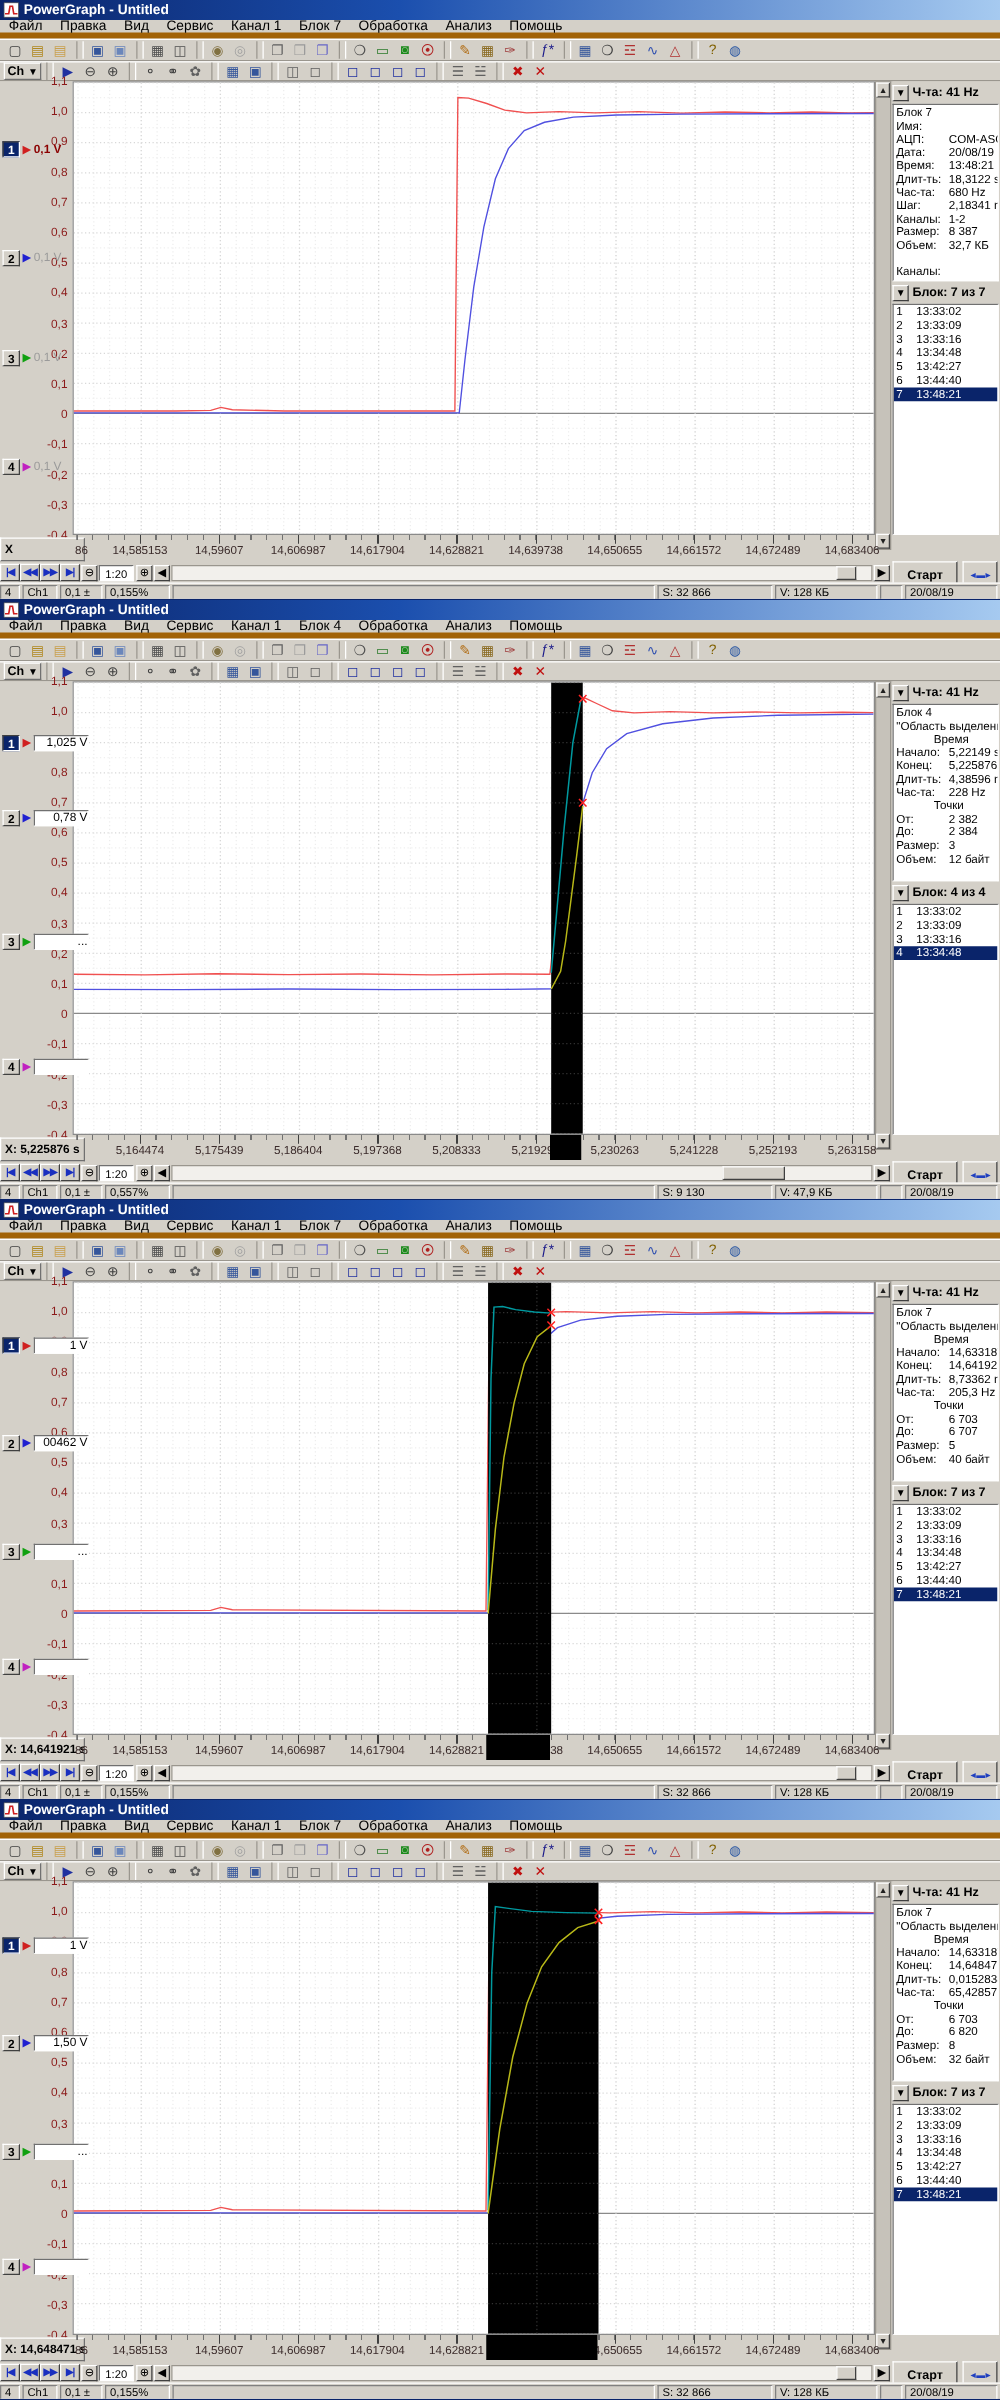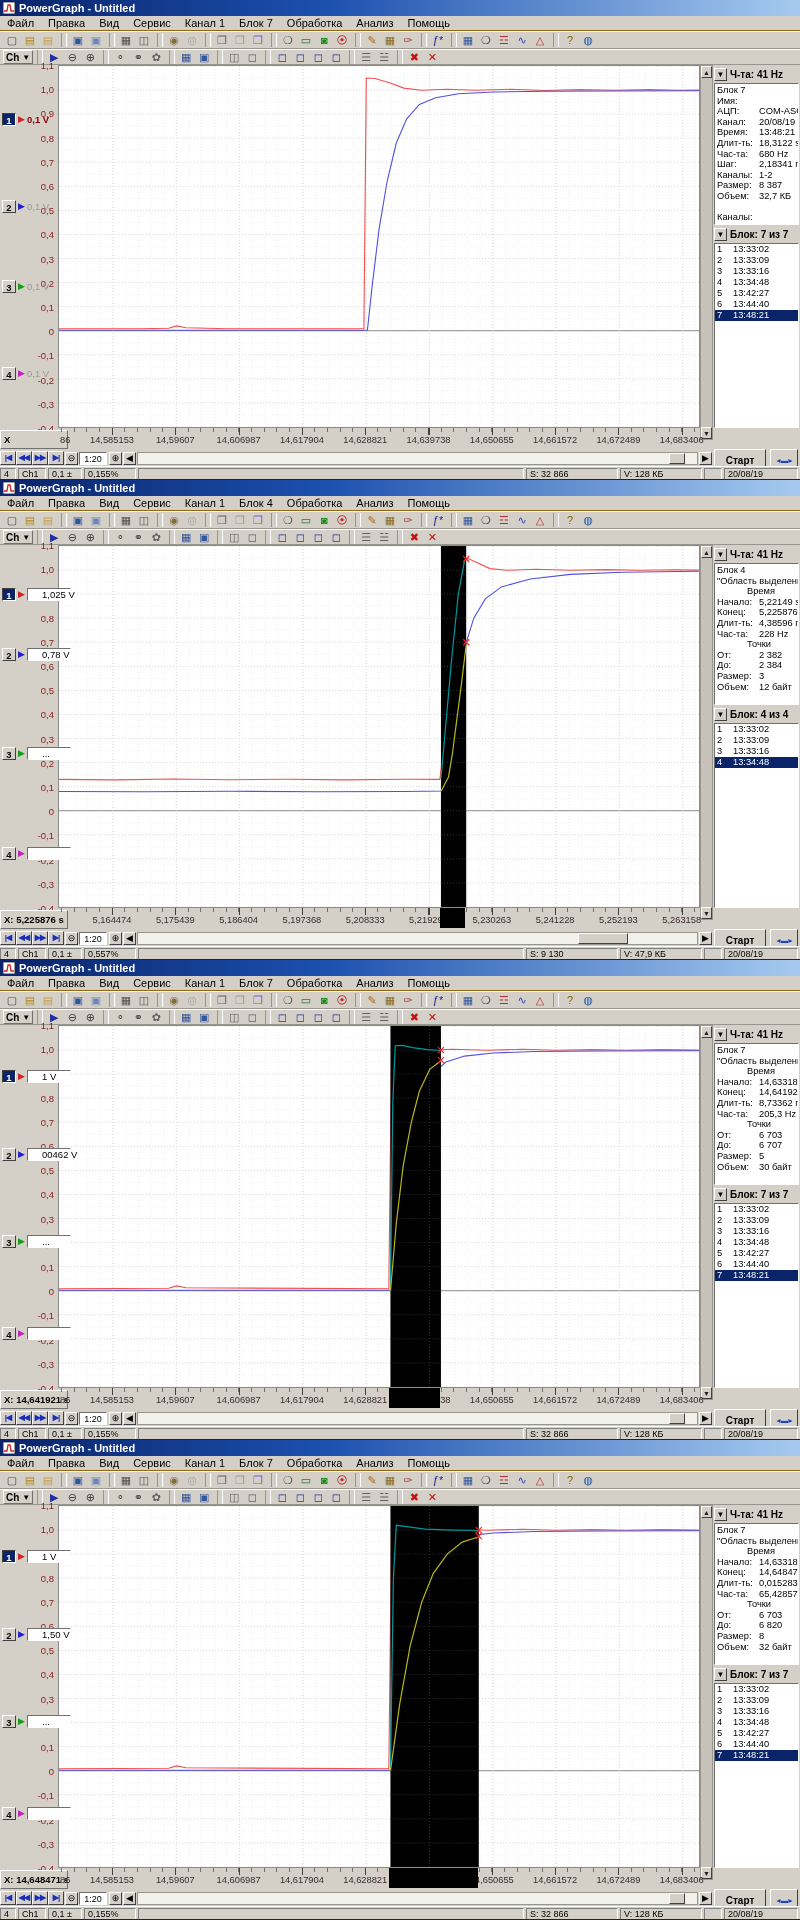--- a/index.html
+++ b/index.html
@@ -11,7 +11,7 @@
   .ttext { font-weight:bold; font-size:11px; margin-left:4px; white-space:nowrap; }
   .ticon { width:12px; height:12px; display:inline-block; }
 
-  .menubar { position:absolute; left:0; top:16px; width:800px; height:15px; display:flex; align-items:center; background:#d4d0c8; border-bottom:1px solid #a16207; }
+  .menubar { position:absolute; left:0; top:16px; width:800px; height:15px; display:flex; align-items:center; background:#d4d0c8; border-bottom:5px solid #a16207; }
   .menu-item { padding:0 7px; height:15px; line-height:15px; cursor:default; }
 
   .tb { position:absolute; left:0; width:800px; display:flex; align-items:center; background:#d4d0c8; border-top:1px solid #fff; border-bottom:1px solid #9a968e; padding-left:3px; }

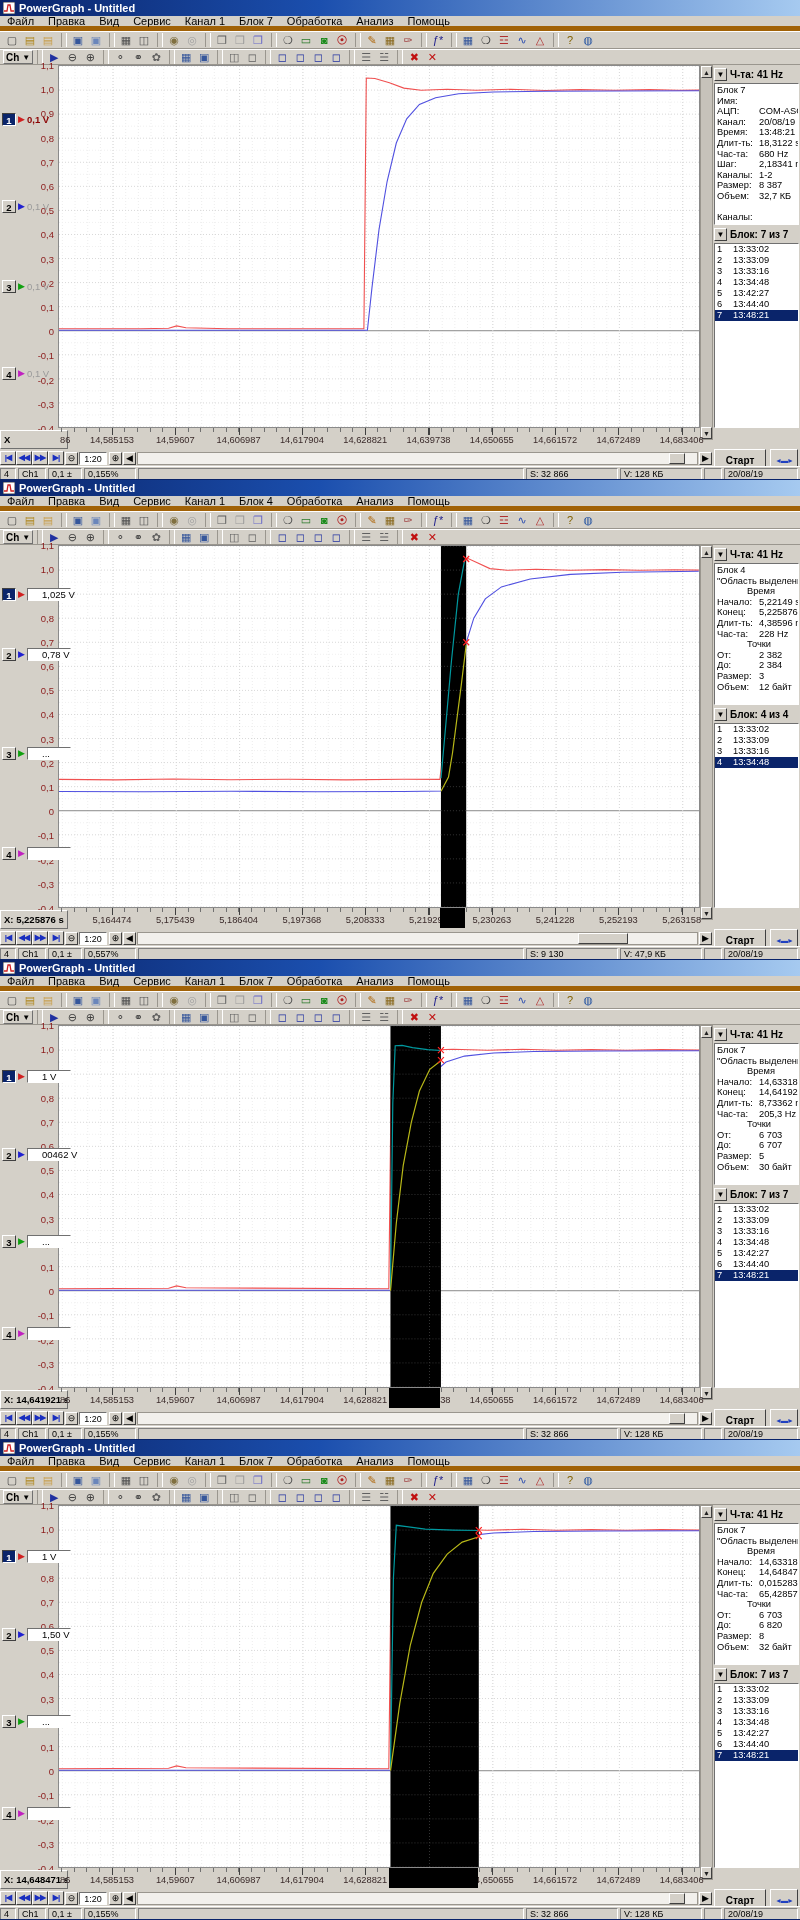--- a/index.html
+++ b/index.html
@@ -313,7 +313,7 @@
         <div class="ri-row"><span class="ri-l">Блок 7</span><span></span></div>
         <div class="ri-row"><span class="ri-l">Имя:</span><span></span></div>
         <div class="ri-row"><span class="ri-l">АЦП:</span><span>COM-ASCII</span></div>
-        <div class="ri-row"><span class="ri-l">Канал:</span><span>20/08/19</span></div>
+        <div class="ri-row"><span class="ri-l">Дата:</span><span>20/08/19</span></div>
         <div class="ri-row"><span class="ri-l">Время:</span><span>13:48:21</span></div>
         <div class="ri-row"><span class="ri-l">Длит-ть:</span><span>18,3122 s</span></div>
         <div class="ri-row"><span class="ri-l">Час-та:</span><span>680 Hz</span></div>

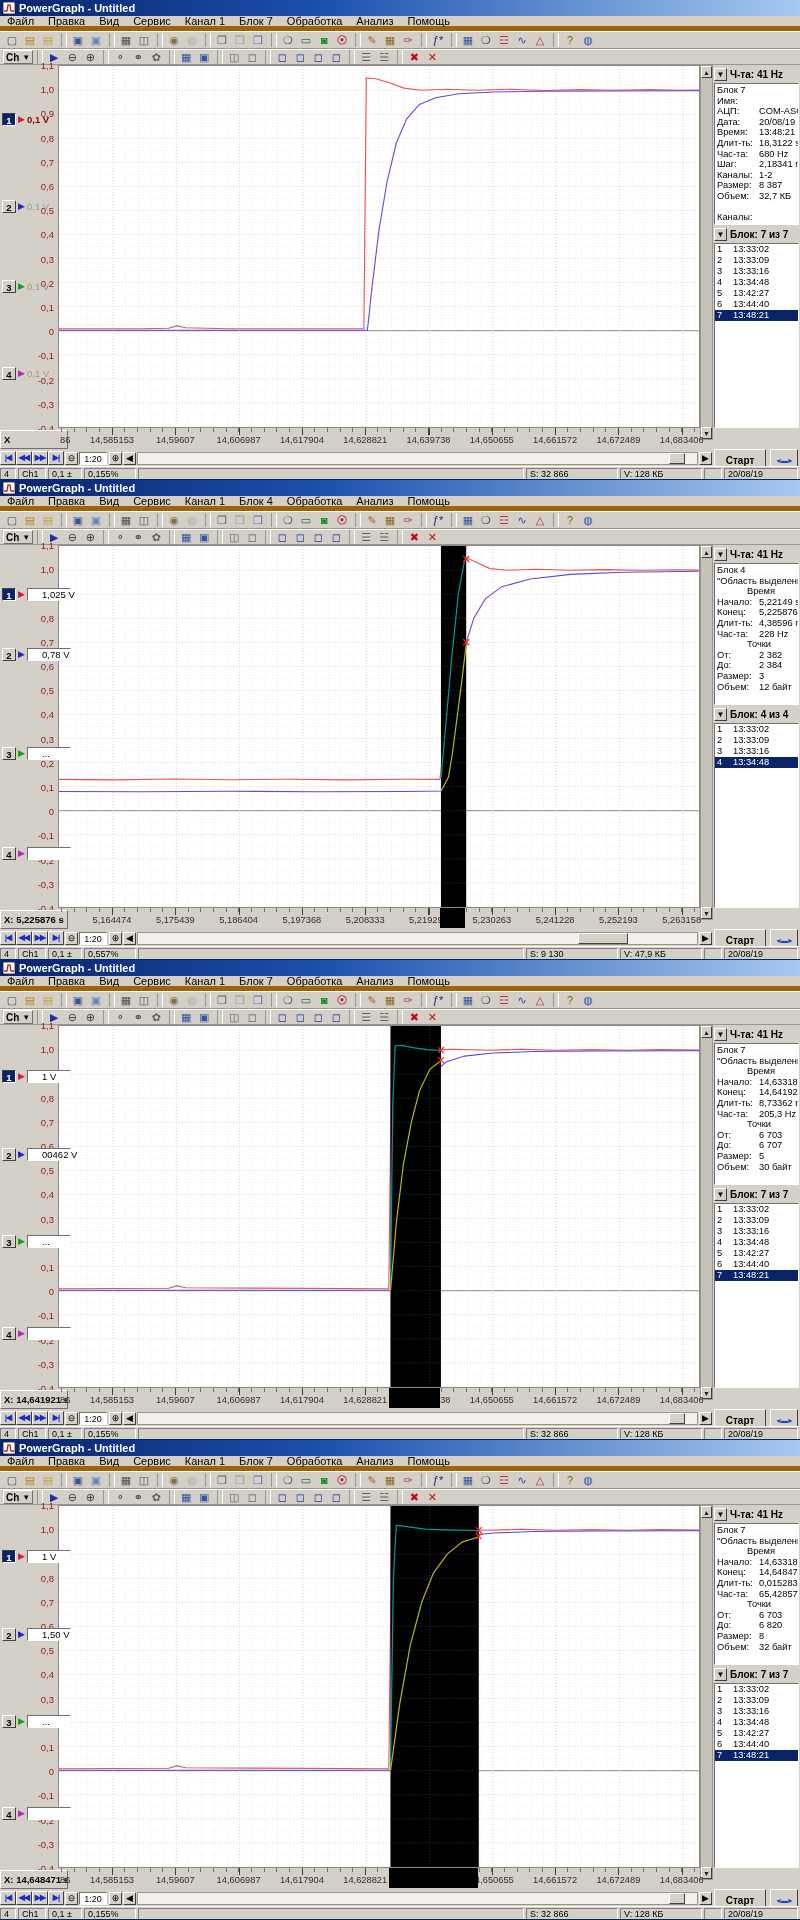--- a/index.html
+++ b/index.html
@@ -34,7 +34,7 @@
   .charr { width:11px; text-align:center; font-size:9px; }
   .chval { font-size:9.5px; color:#9a9a9a; white-space:nowrap; }
   .chval.main { color:#8b0000; font-weight:bold; }
-  .chval.boxed { background:#fff; border:1px solid; border-color:#707070 #fff #fff #707070; width:44px; height:13px; line-height:12px; padding-left:14px; color:#000; }
+  .chval.boxed { background:#fff; border:1px solid; border-color:#707070 #fff #fff #707070; width:44px; height:13px; line-height:12px; padding-left:3px; color:#000;text-align:right; }
 
   .vscroll { position:absolute; left:700px; top:65px; width:13px; height:375px; background:#c6c2ba; border:1px solid #9a968e; }
   .vs-arrow { position:absolute; left:0; width:11px; height:12px; font-size:7px; text-align:center; line-height:12px;

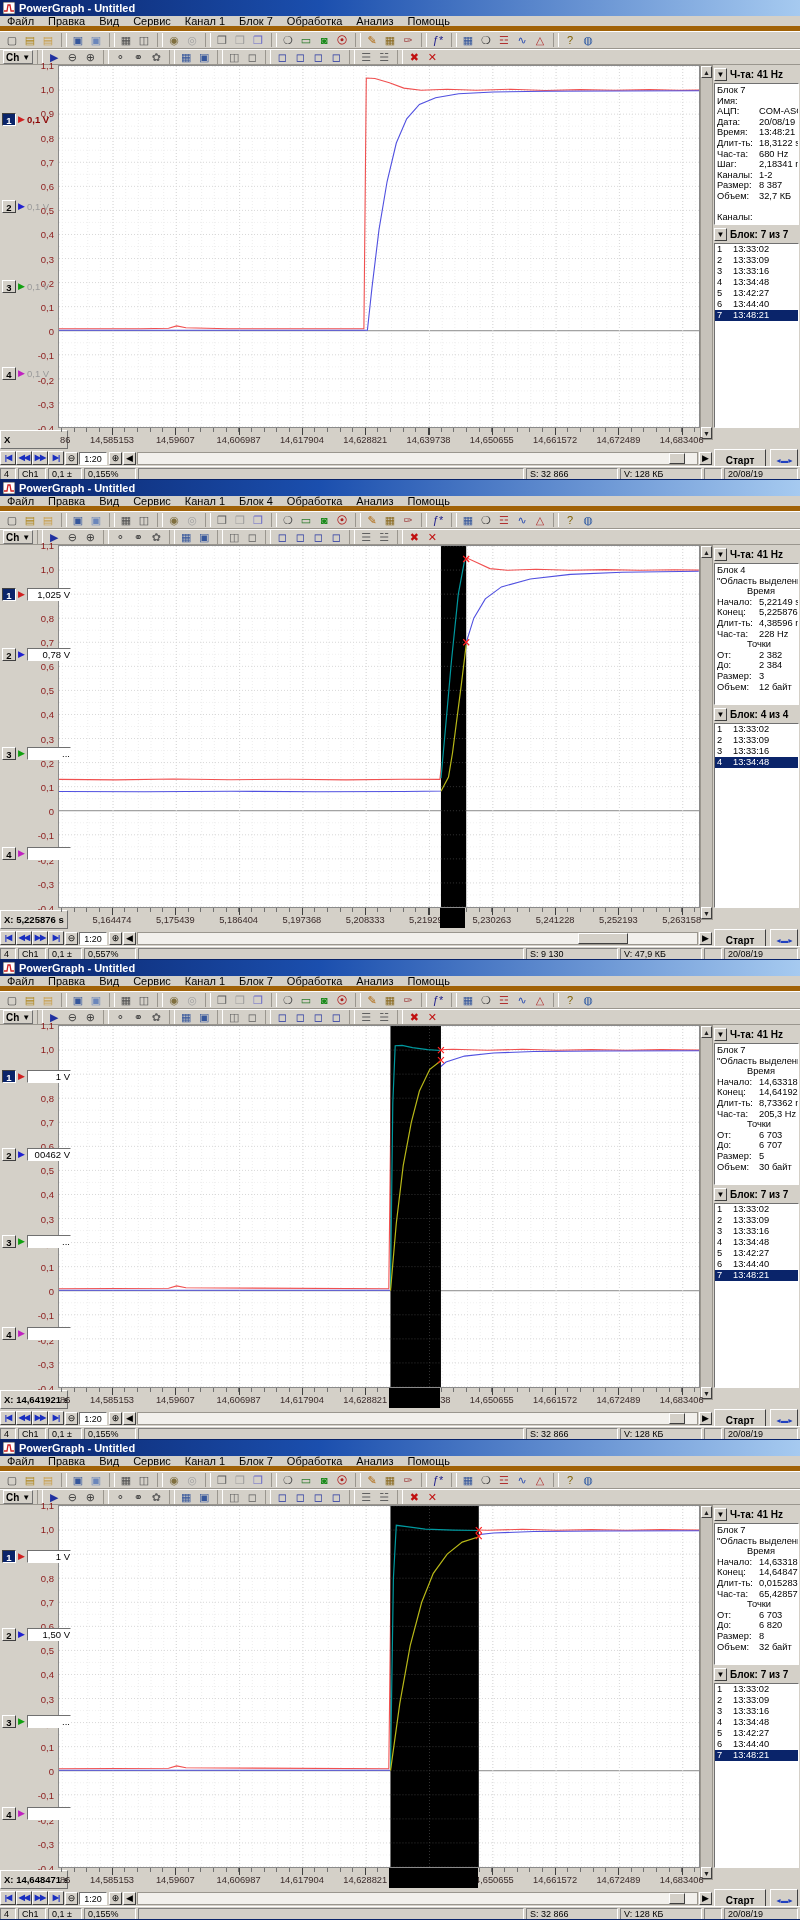--- a/index.html
+++ b/index.html
@@ -1063,7 +1063,7 @@
         <div class="ri-row"><span class="ri-l">От:</span><span>6 703</span></div>
         <div class="ri-row"><span class="ri-l">До:</span><span>6 707</span></div>
         <div class="ri-row"><span class="ri-l">Размер:</span><span>5</span></div>
-        <div class="ri-row"><span class="ri-l">Объем:</span><span>30 байт</span></div>
+        <div class="ri-row"><span class="ri-l">Объем:</span><span>40 байт</span></div>
       </div>
       <div class="rp-header">
         <span class="rp-drop">▼</span>

